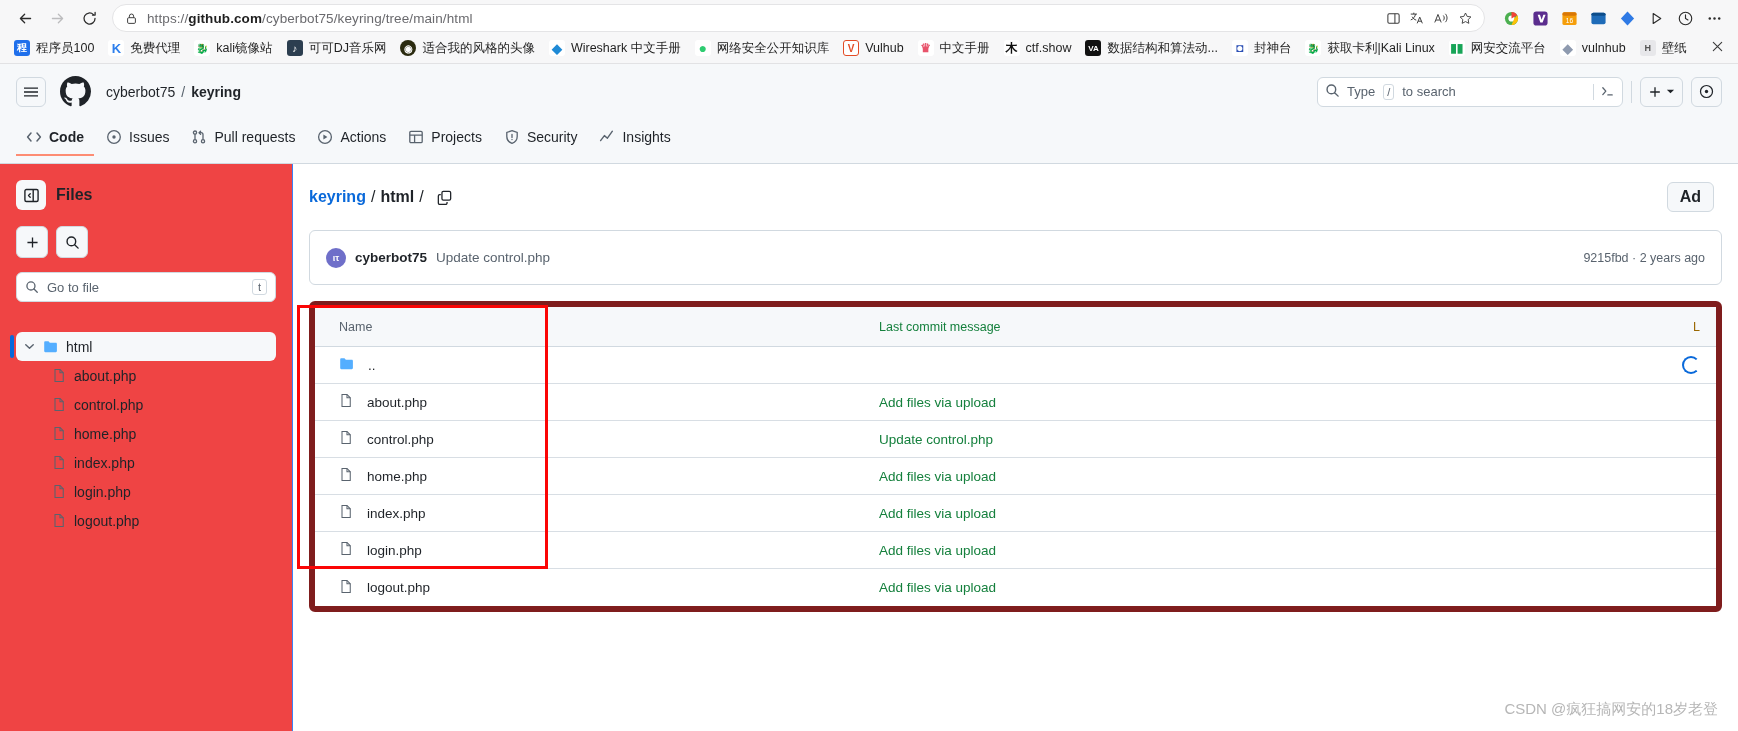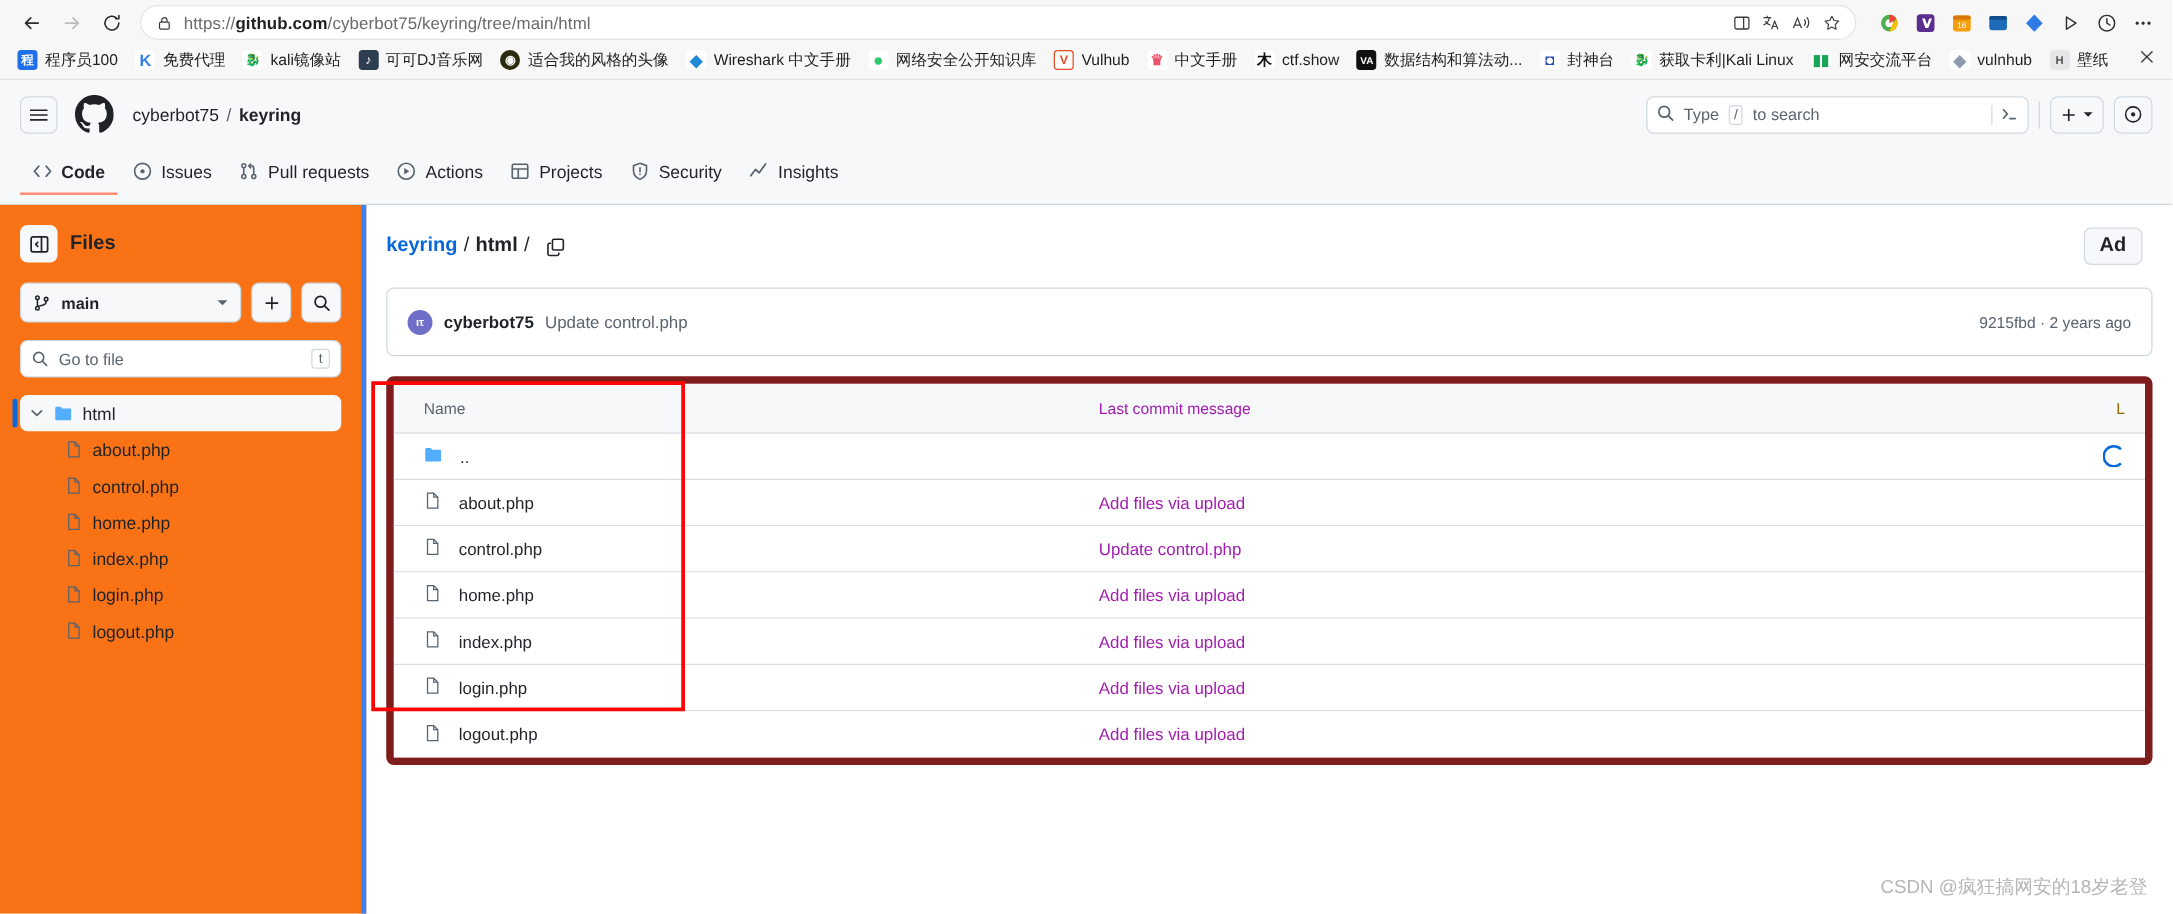--- a/index.html
+++ b/index.html
@@ -184,9 +184,9 @@
   .gh-sidebar {
     width: 293px;
     flex: 0 0 293px;
-    border-right: 4px solid #3b82f6;
+    border-right: 1px solid #3b82f6;
     padding: 16px 16px 0 16px;
-    background: #f97316;
+    background: #ef4444;
   }
   .files-title-row { display: flex; align-items: center; gap: 10px; margin-bottom: 16px; }
   .files-icon-btn {

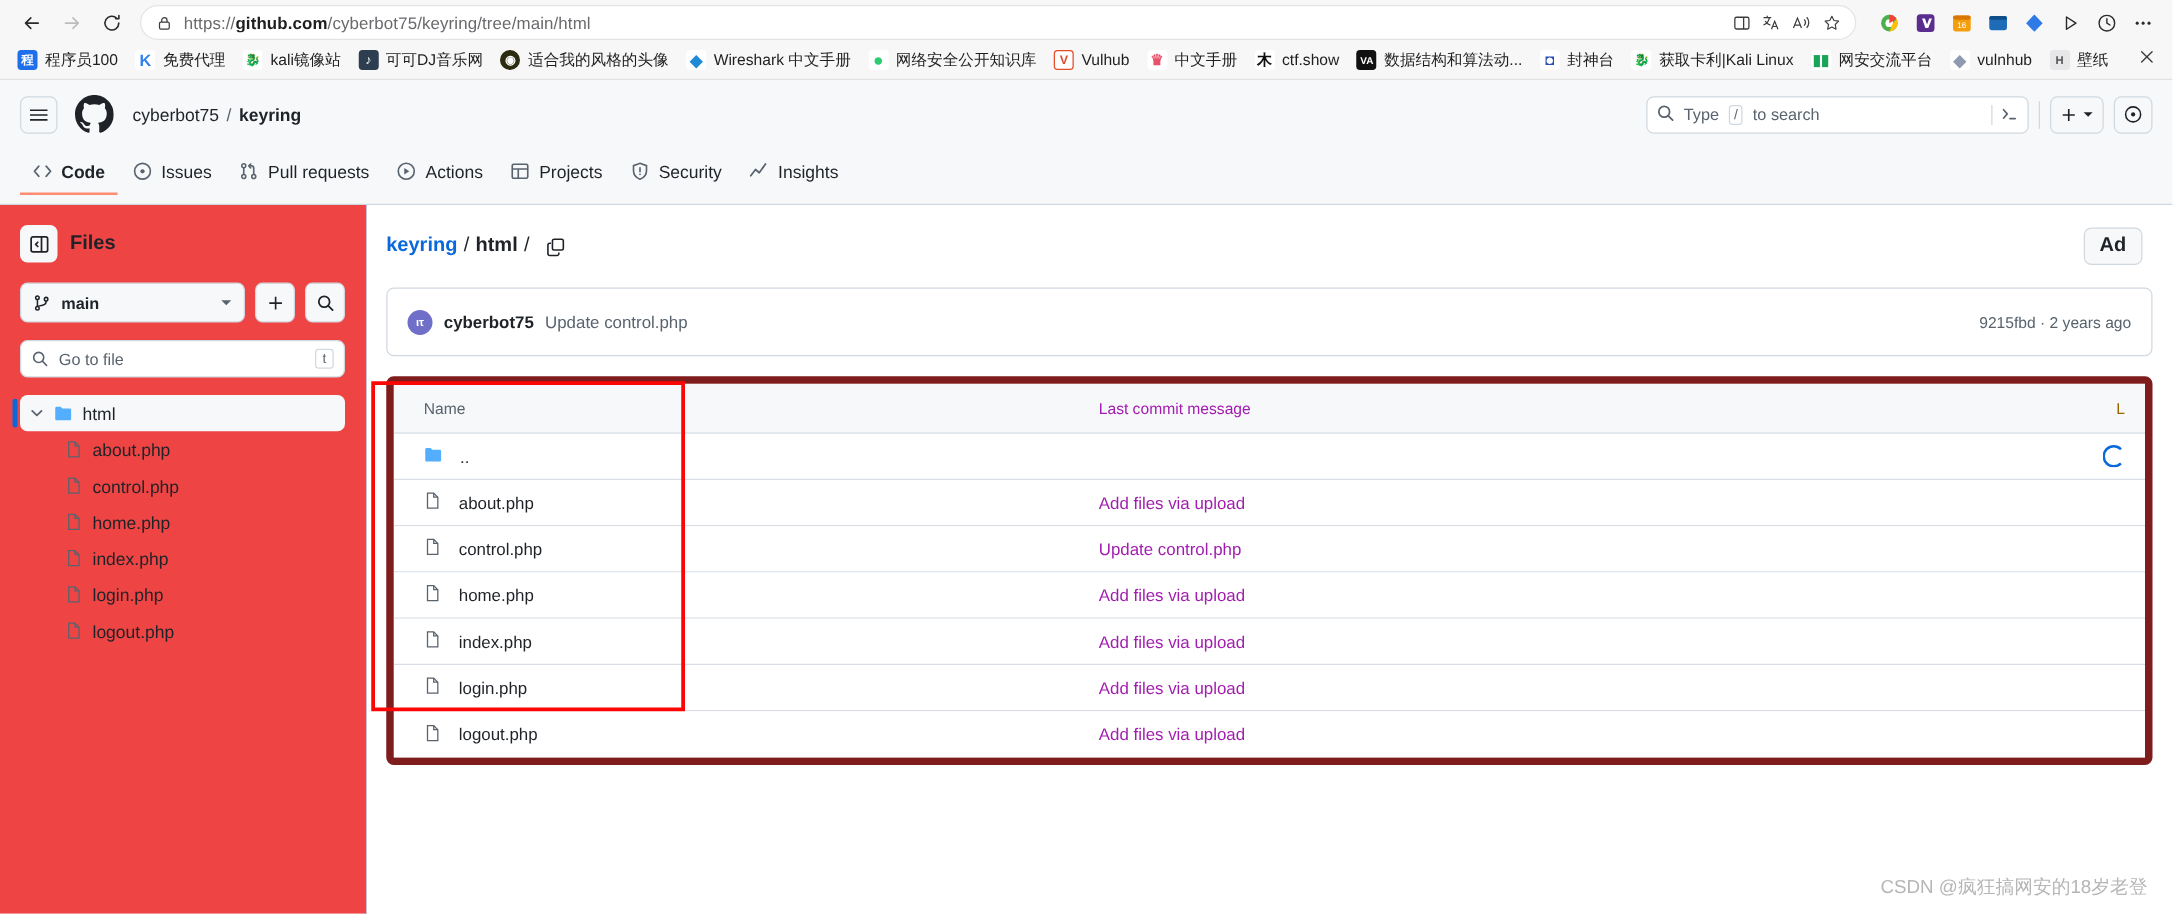--- a/index.html
+++ b/index.html
@@ -677,18 +677,6 @@
       </div>
 
       <div class="branch-row">
-        <div class="branch-select">
-          <svg width="15" height="15" viewBox="0 0 16 16" fill="none" stroke="#1f2328" stroke-width="1.3">
-              <circle cx="4.2" cy="3.4" r="1.5"></circle>
-              <circle cx="4.2" cy="12.4" r="1.5"></circle>
-              <circle cx="11.6" cy="4.6" r="1.5"></circle>
-              <path d="M4.2 5v5.9M11.6 6.1v.8c0 1.7-1.4 2.6-3 2.9-1.9.4-4.4.8-4.4 1.3"></path>
-            </svg>
-          <span>main</span>
-          <span class="caret"><svg width="10" height="10" viewBox="0 0 10 10" fill="#59636e">
-                <path d="M1 3.2l4 4 4-4z"></path>
-              </svg></span>
-        </div>
         <div class="icon-sq">
           <svg width="15" height="15" viewBox="0 0 16 16" fill="#1f2328">
               <path d="M7.3 2.6h1.4v4.7h4.7v1.4H8.7v4.7H7.3V8.7H2.6V7.3h4.7z"></path>

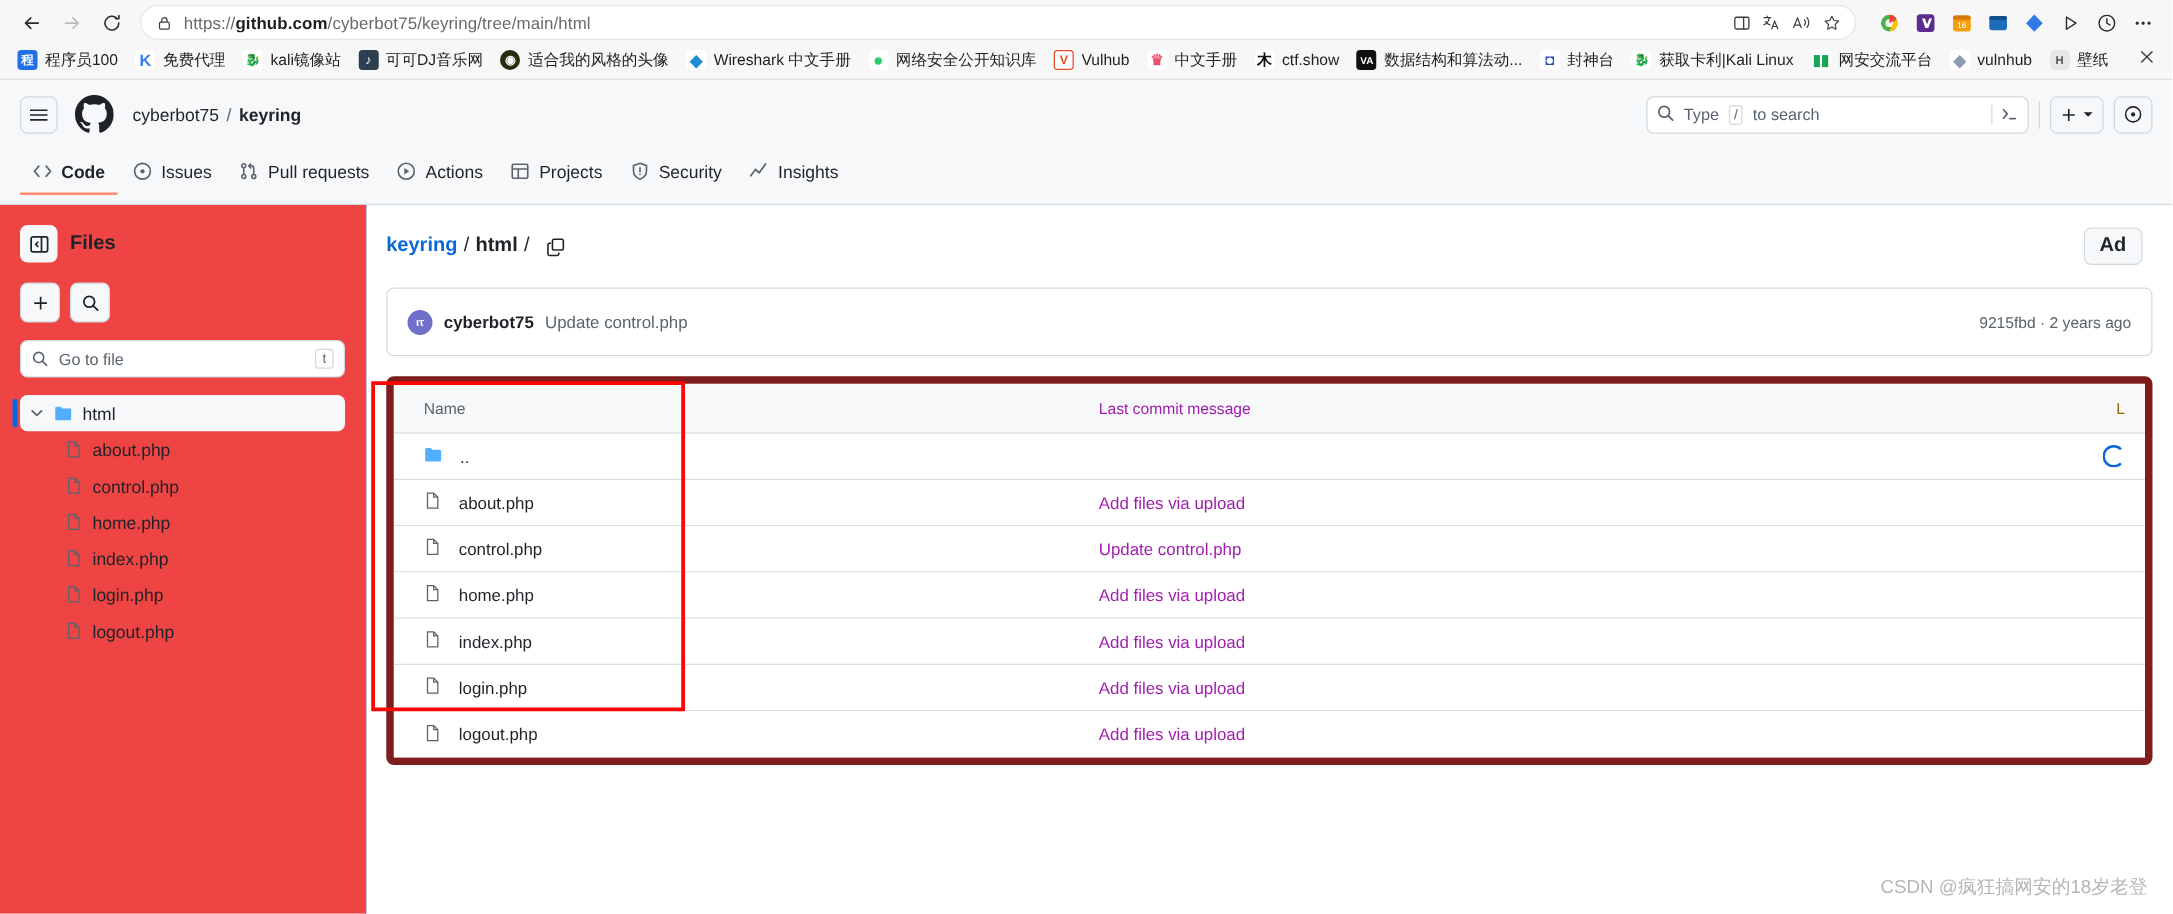--- a/index.html
+++ b/index.html
@@ -227,7 +227,7 @@
     display: flex; align-items: center;
     padding: 0 8px; gap: 8px;
     font-size: 13px; color: #59636e;
-    margin-bottom: 14px;
+    margin-bottom: 30px;
   }
   .gotofile .kbd {
     margin-left: auto;

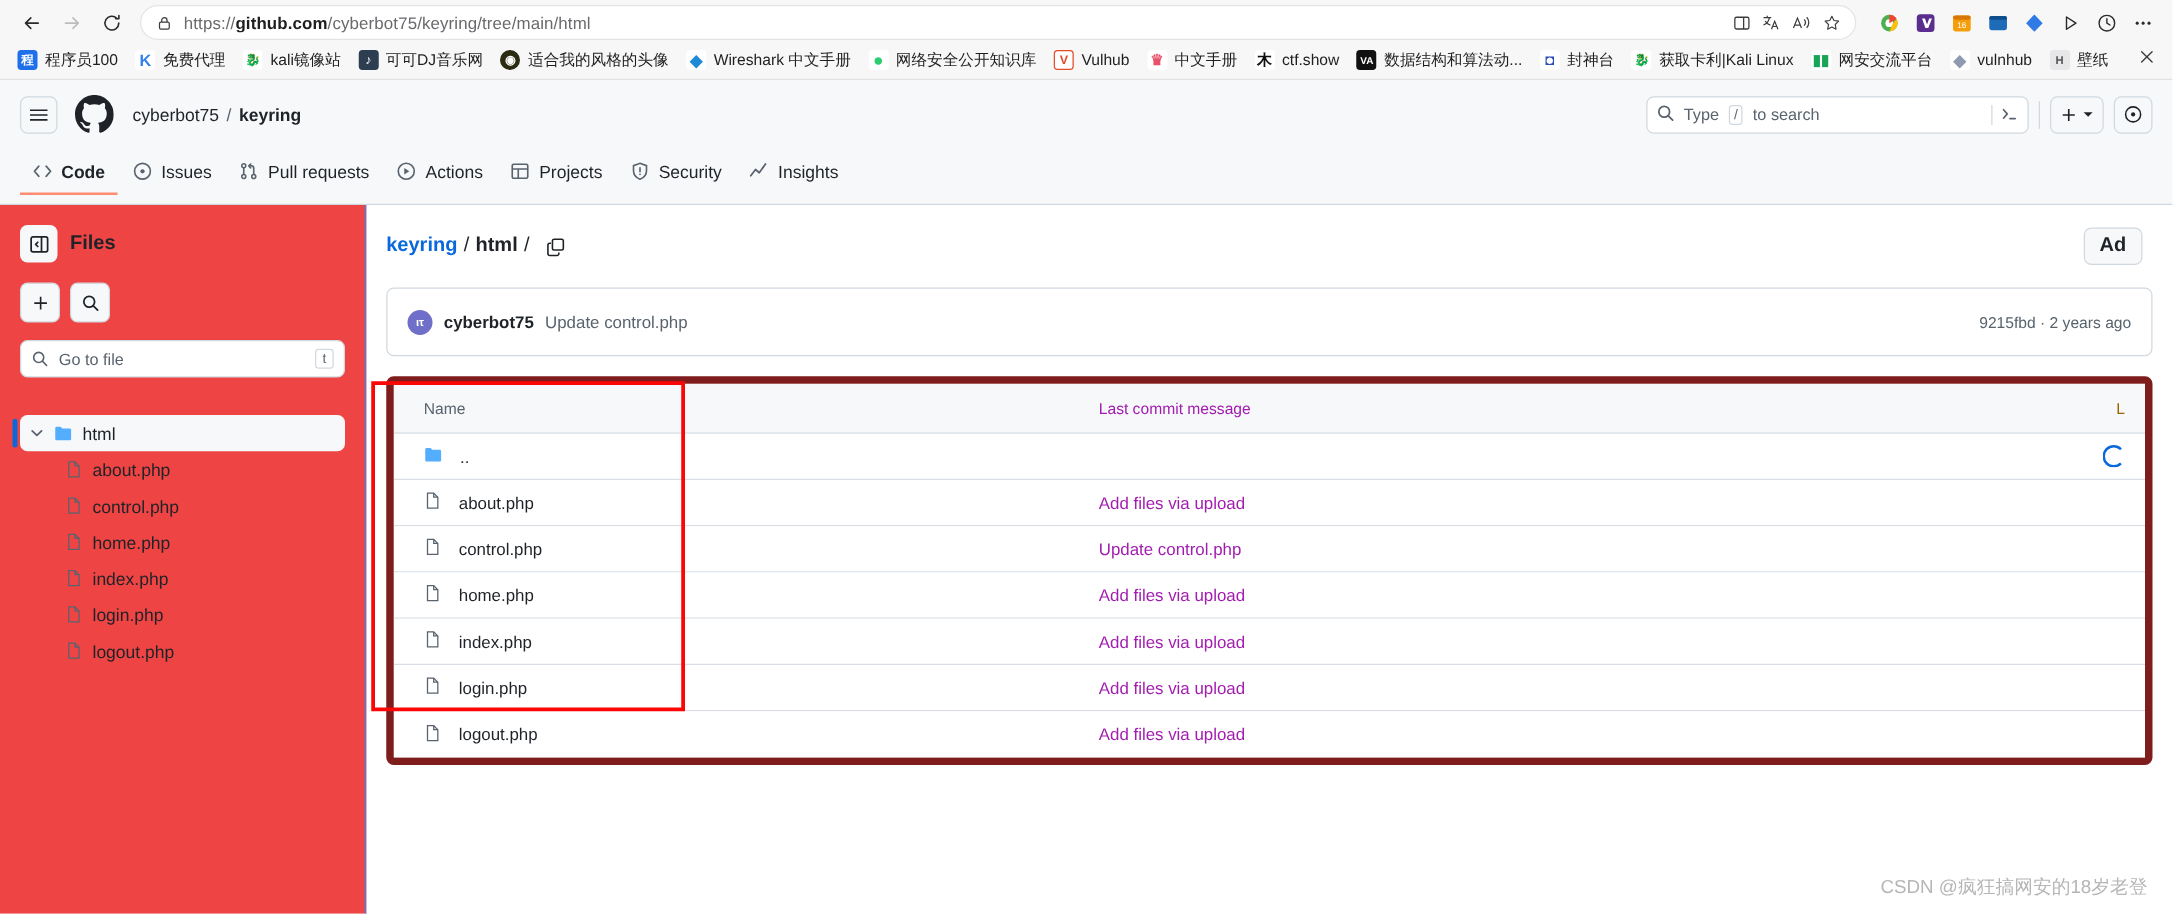--- a/index.html
+++ b/index.html
@@ -325,7 +325,7 @@
   }
   .ft-row:last-child { border-bottom: none; }
   .col-name { width: 548px; flex: 0 0 548px; padding-left: 24px; display: flex; align-items: center; gap: 13px; }
-  .col-msg  { flex: 1 1 auto; padding-left: 16px; color: #a21caf; }
+  .col-msg  { flex: 1 1 auto; padding-left: 16px; color: #15803d; }
   .col-time { width: 140px; flex: 0 0 140px; color: #59636e; text-align: right; padding-right: 16px; }
   .ft-head .col-name { padding-left: 24px; }
   .ft-head .col-msg { padding-left: 16px; }

